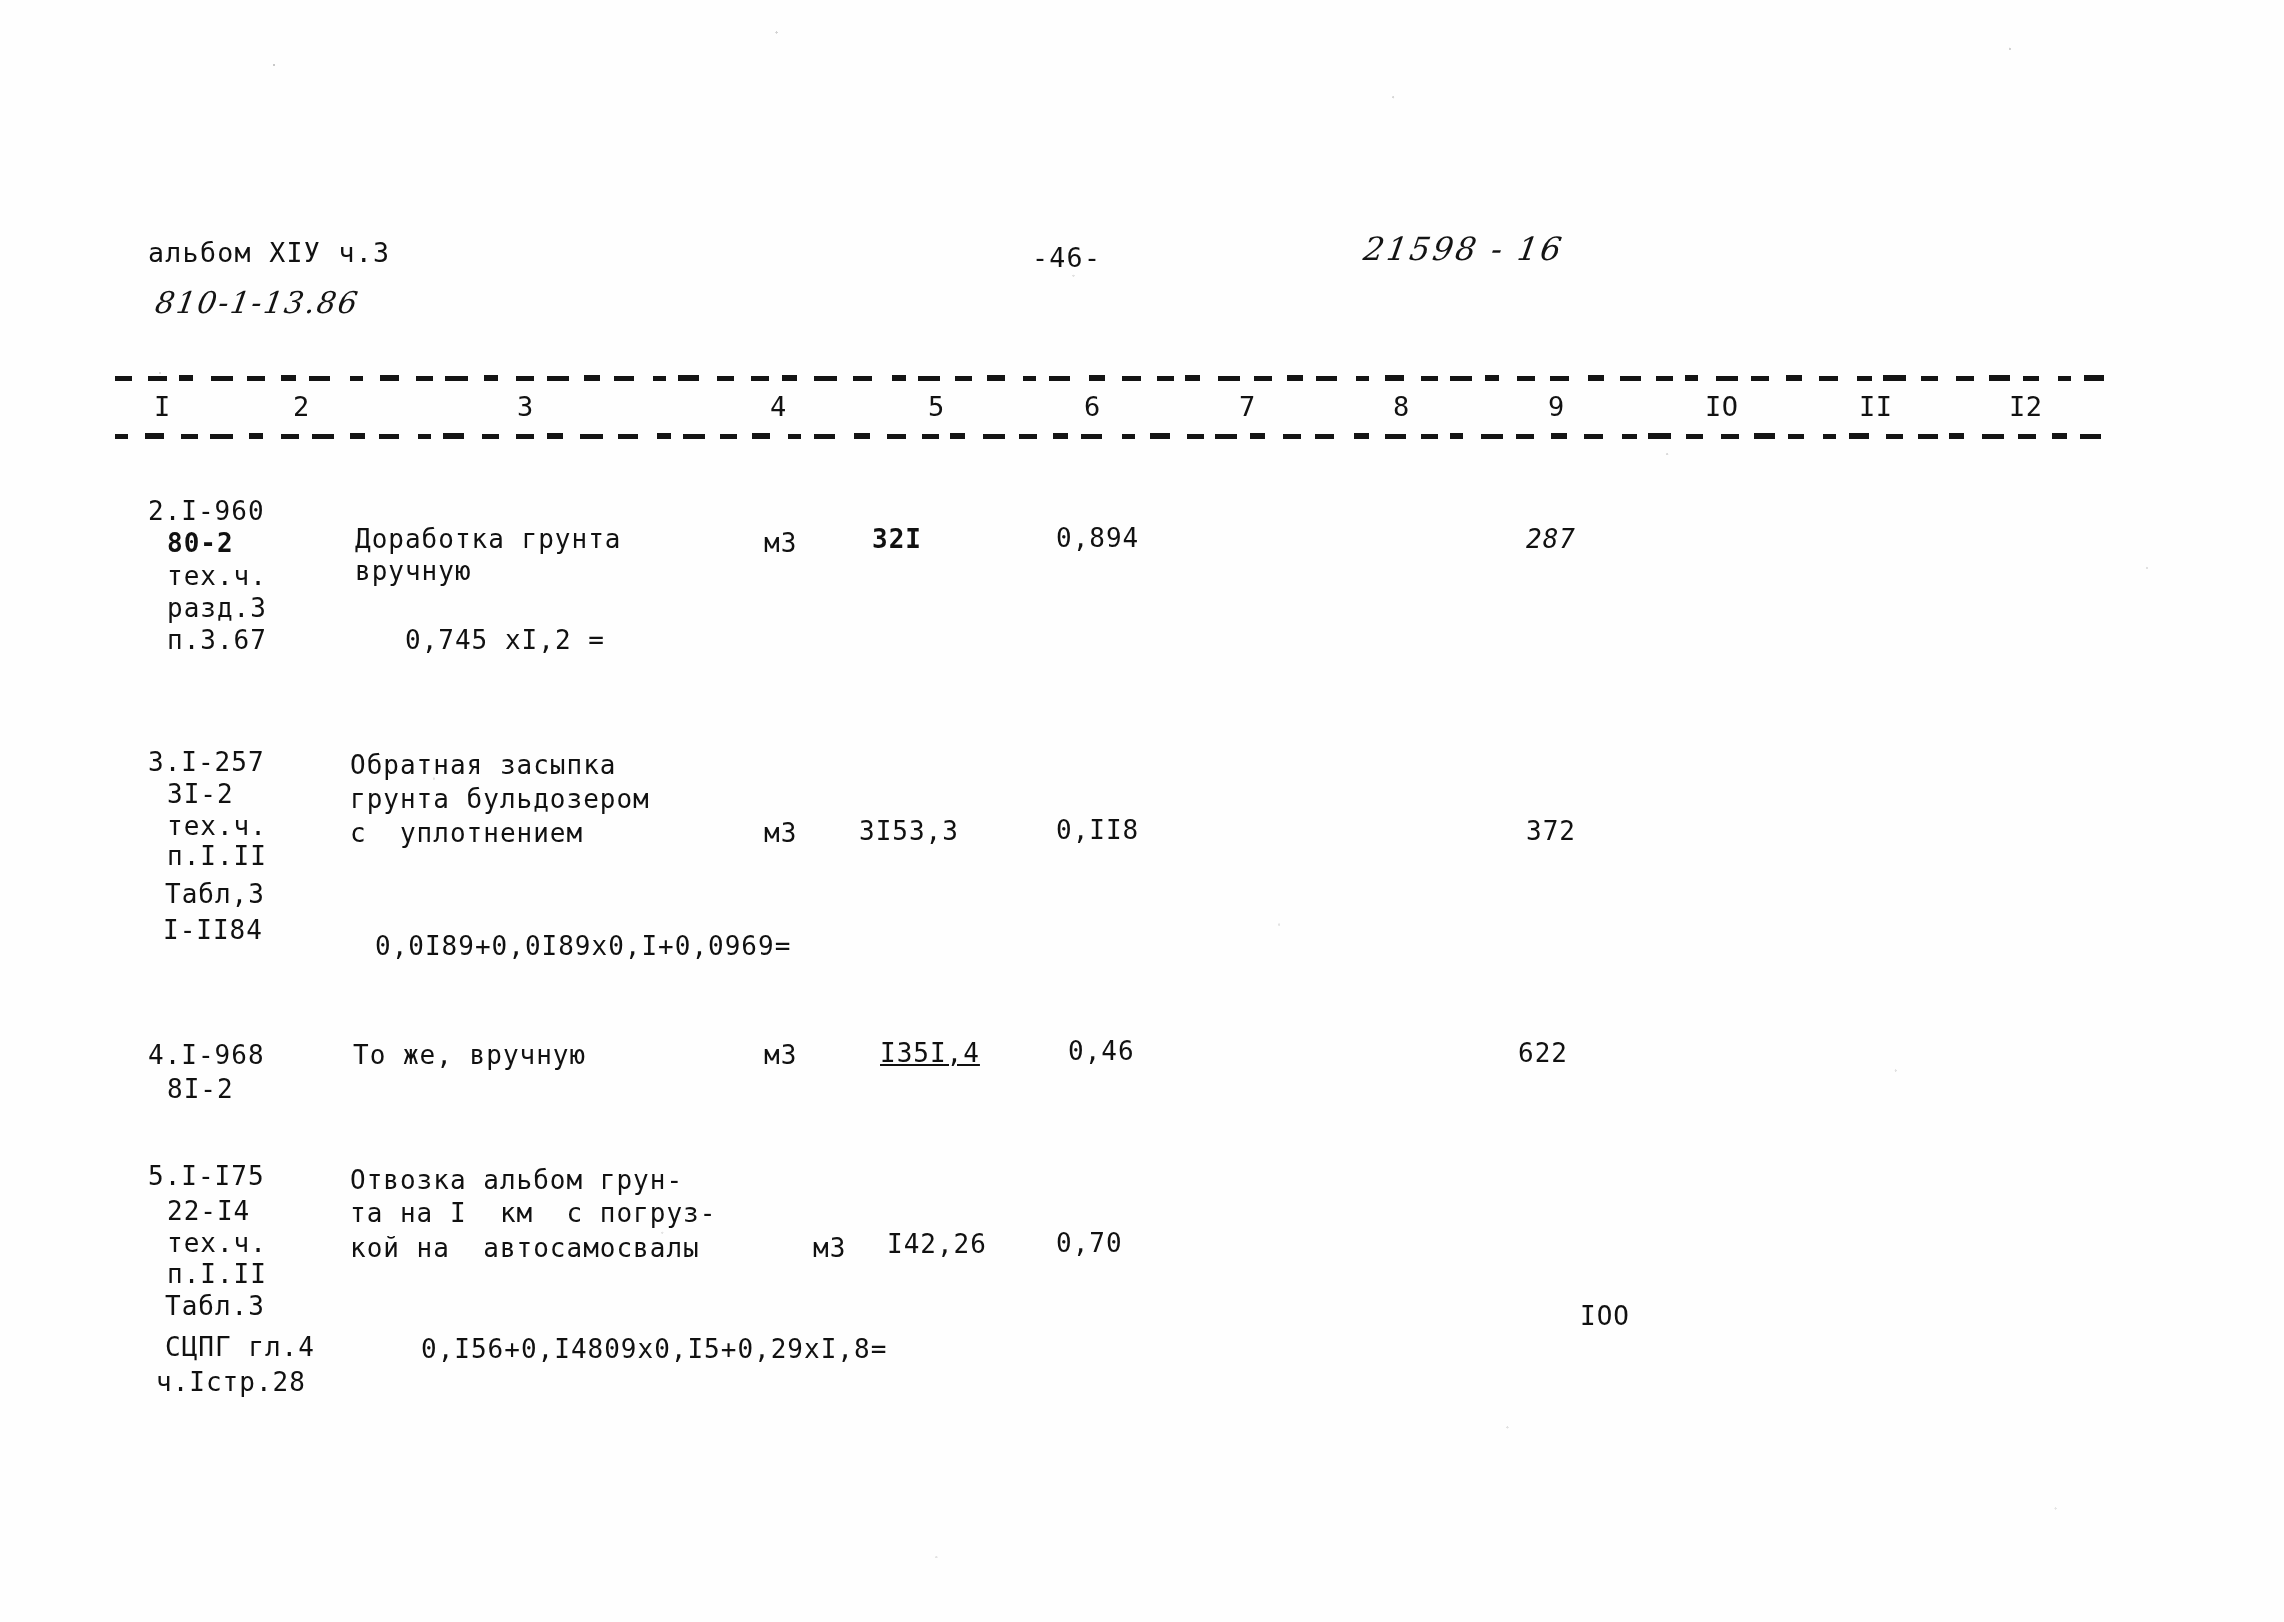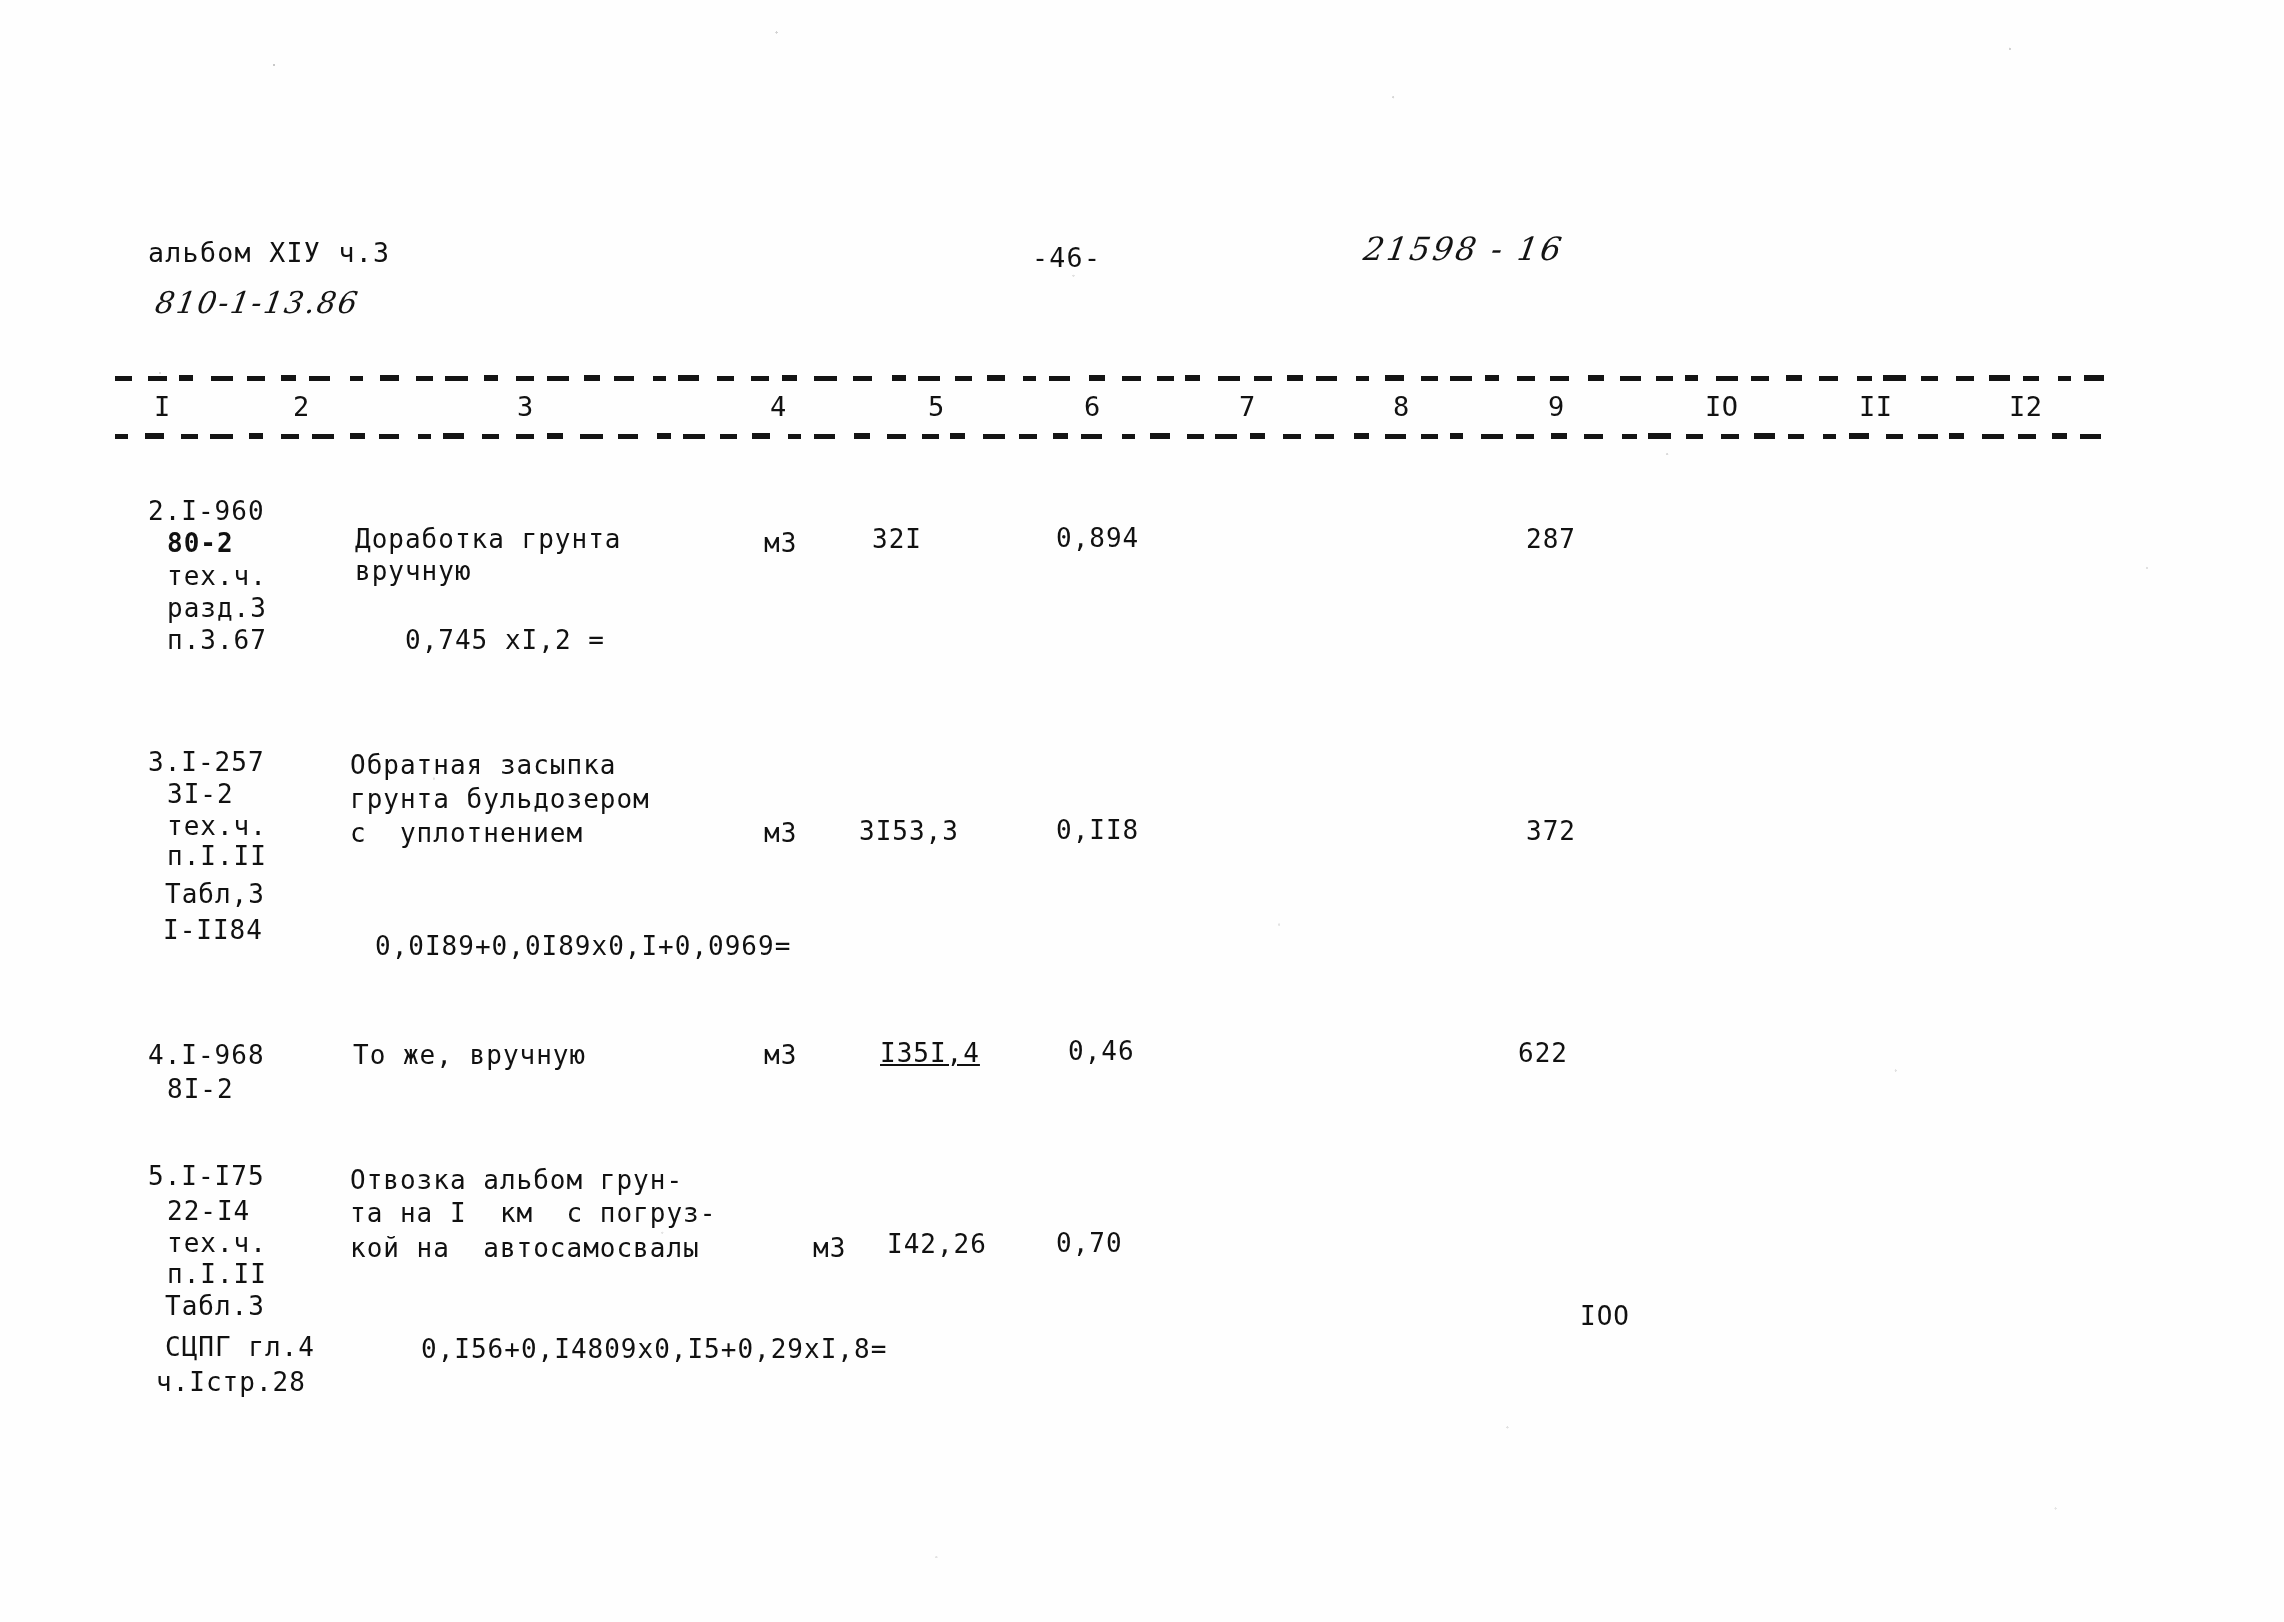--- a/index.html
+++ b/index.html
@@ -267,7 +267,7 @@
     <div class="abs tw desc-col" style="top:530px;">вручную</div>
 
     <div class="abs tw unit-col" style="top:530px;">м3</div>
-    <div class="abs tw qty-col" style="top:526px;">32I</div>
+    <div class="abs tw qty-col" style="top:526px;font-weight:bold;">32I</div>
     <div class="abs tw norm-col" style="top:525px;">0,894</div>
     <div class="abs tw tot-col" style="top:526px;">287</div>
 

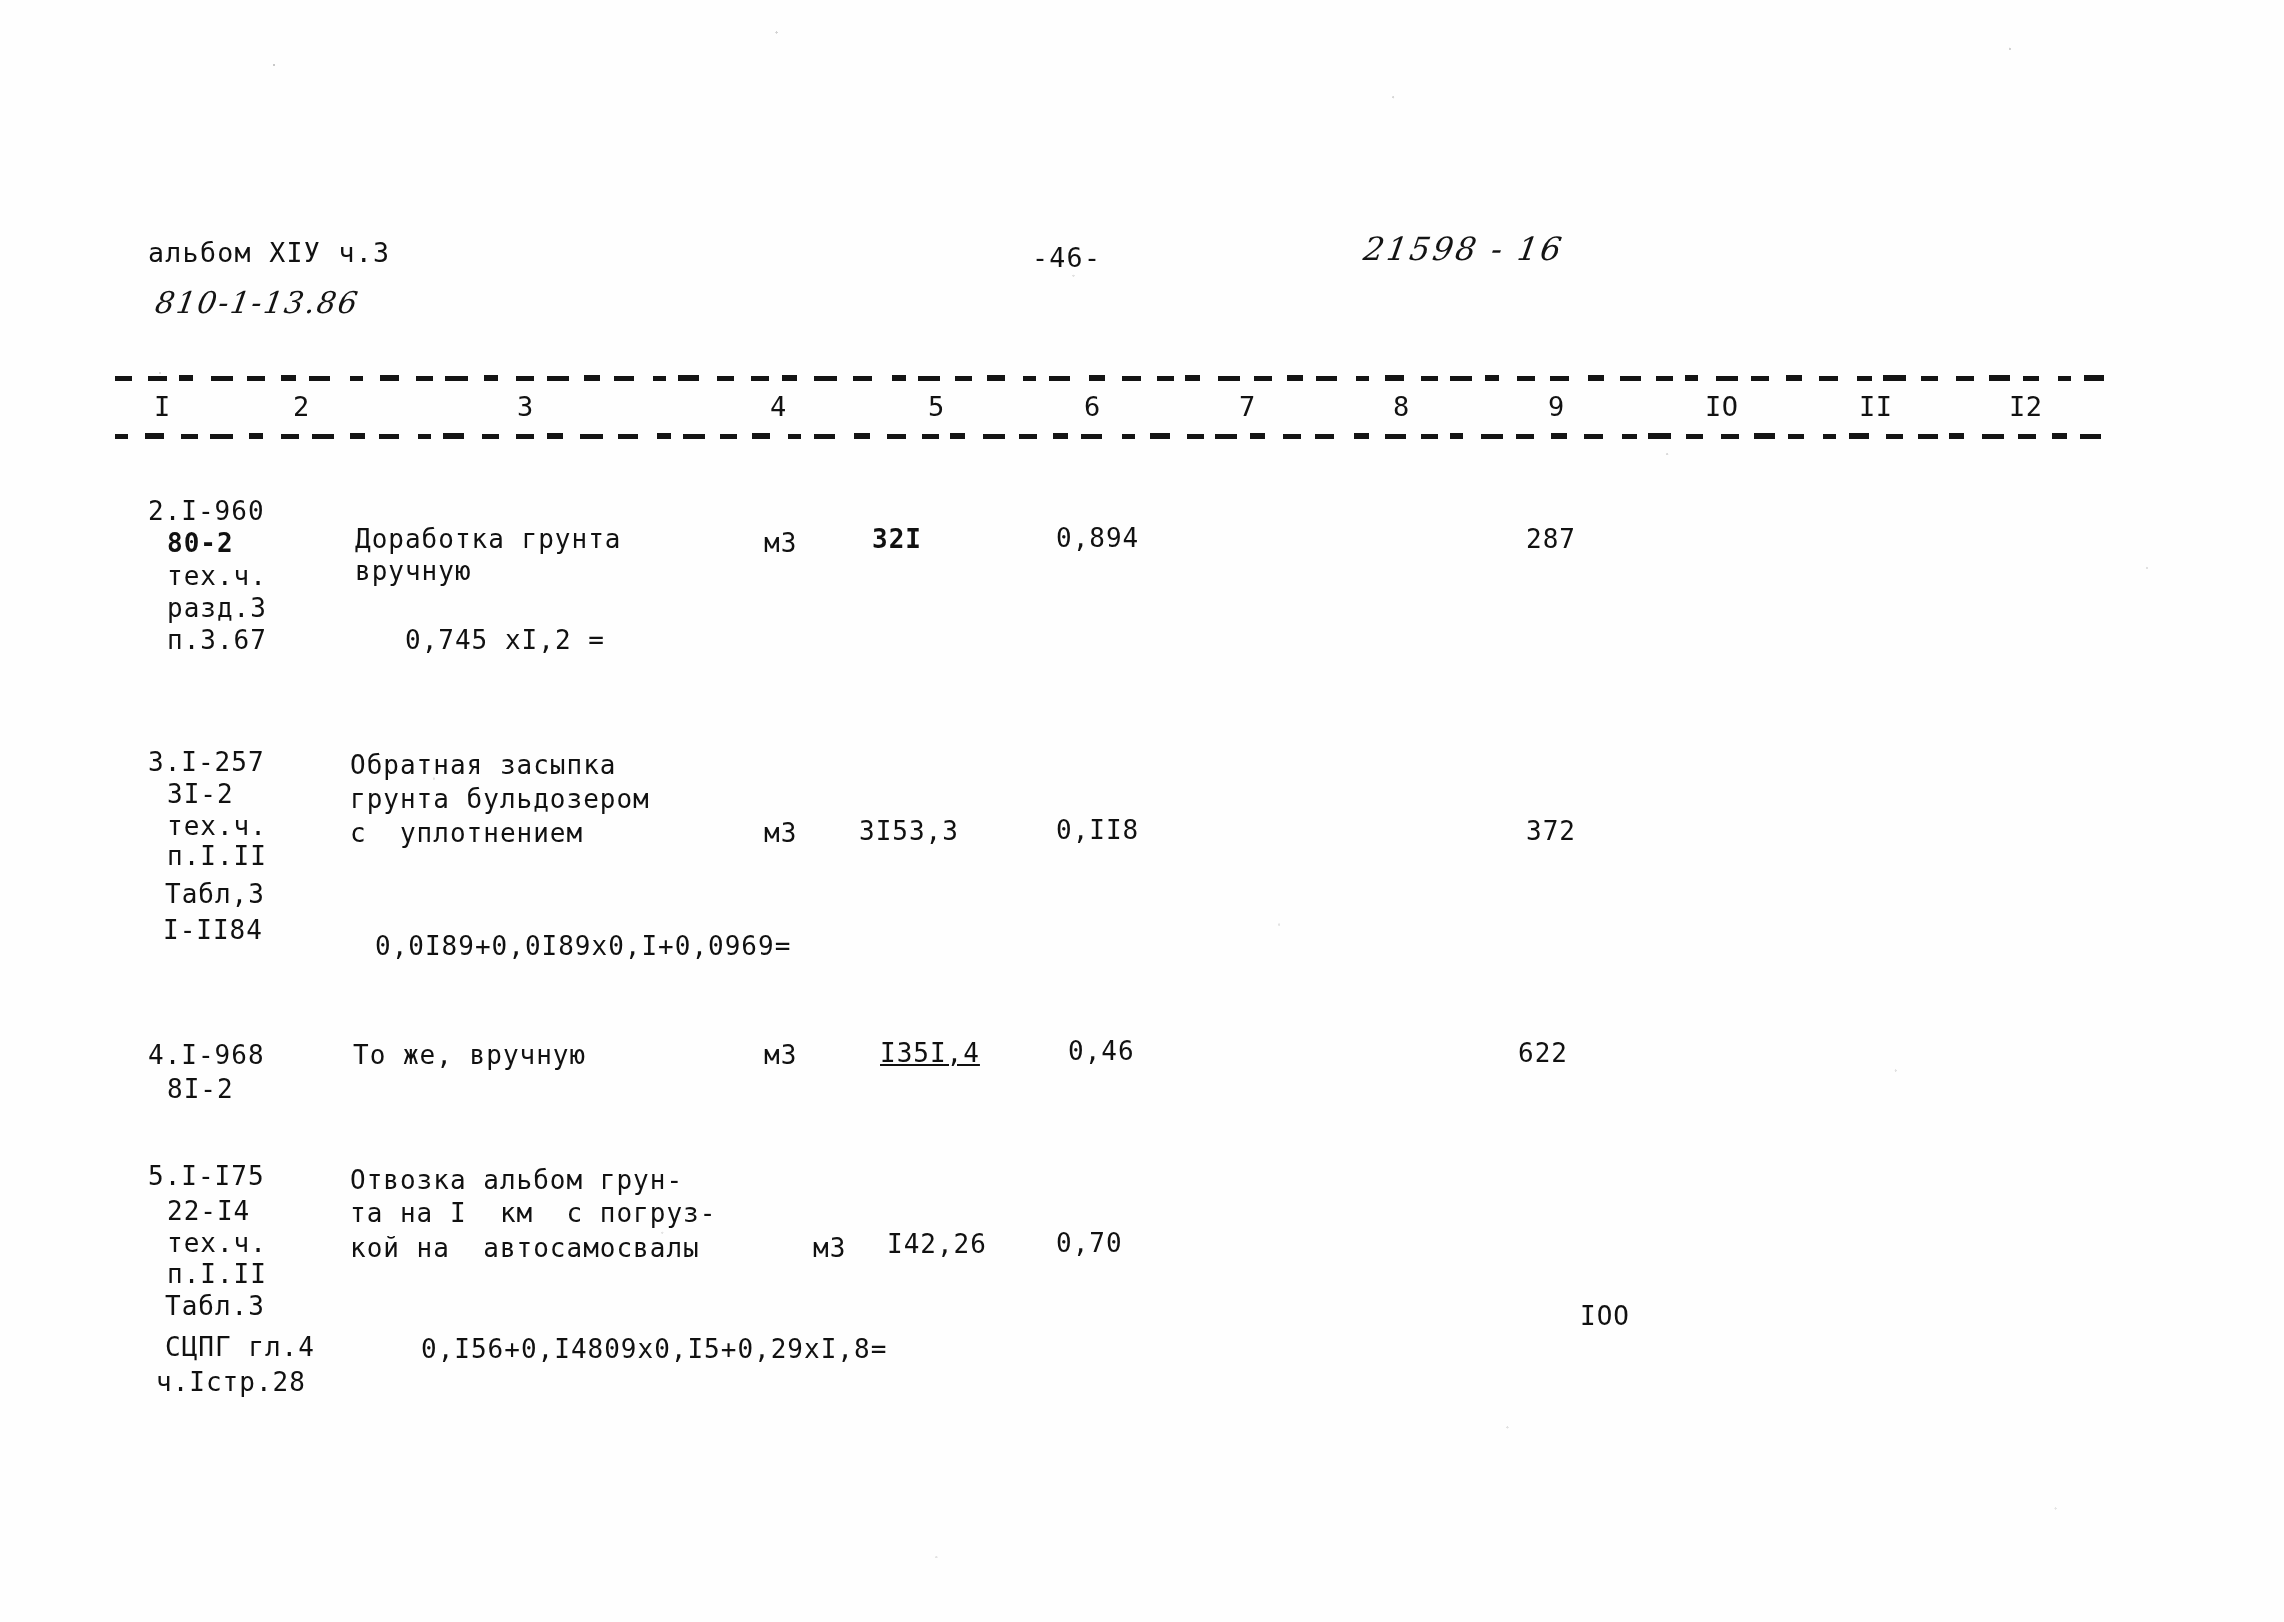--- a/index.html
+++ b/index.html
@@ -269,7 +269,7 @@
     <div class="abs tw unit-col" style="top:530px;">м3</div>
     <div class="abs tw qty-col" style="top:526px;font-weight:bold;">32I</div>
     <div class="abs tw norm-col" style="top:525px;">0,894</div>
-    <div class="abs tw tot-col" style="top:526px;">287</div>
+    <div class="abs tw tot-col" style="top:526px;font-style:italic;">287</div>
 
     <div class="abs tw formula" style="left:405px; top:627px;">0,745 xI,2 =</div>
   </div>

